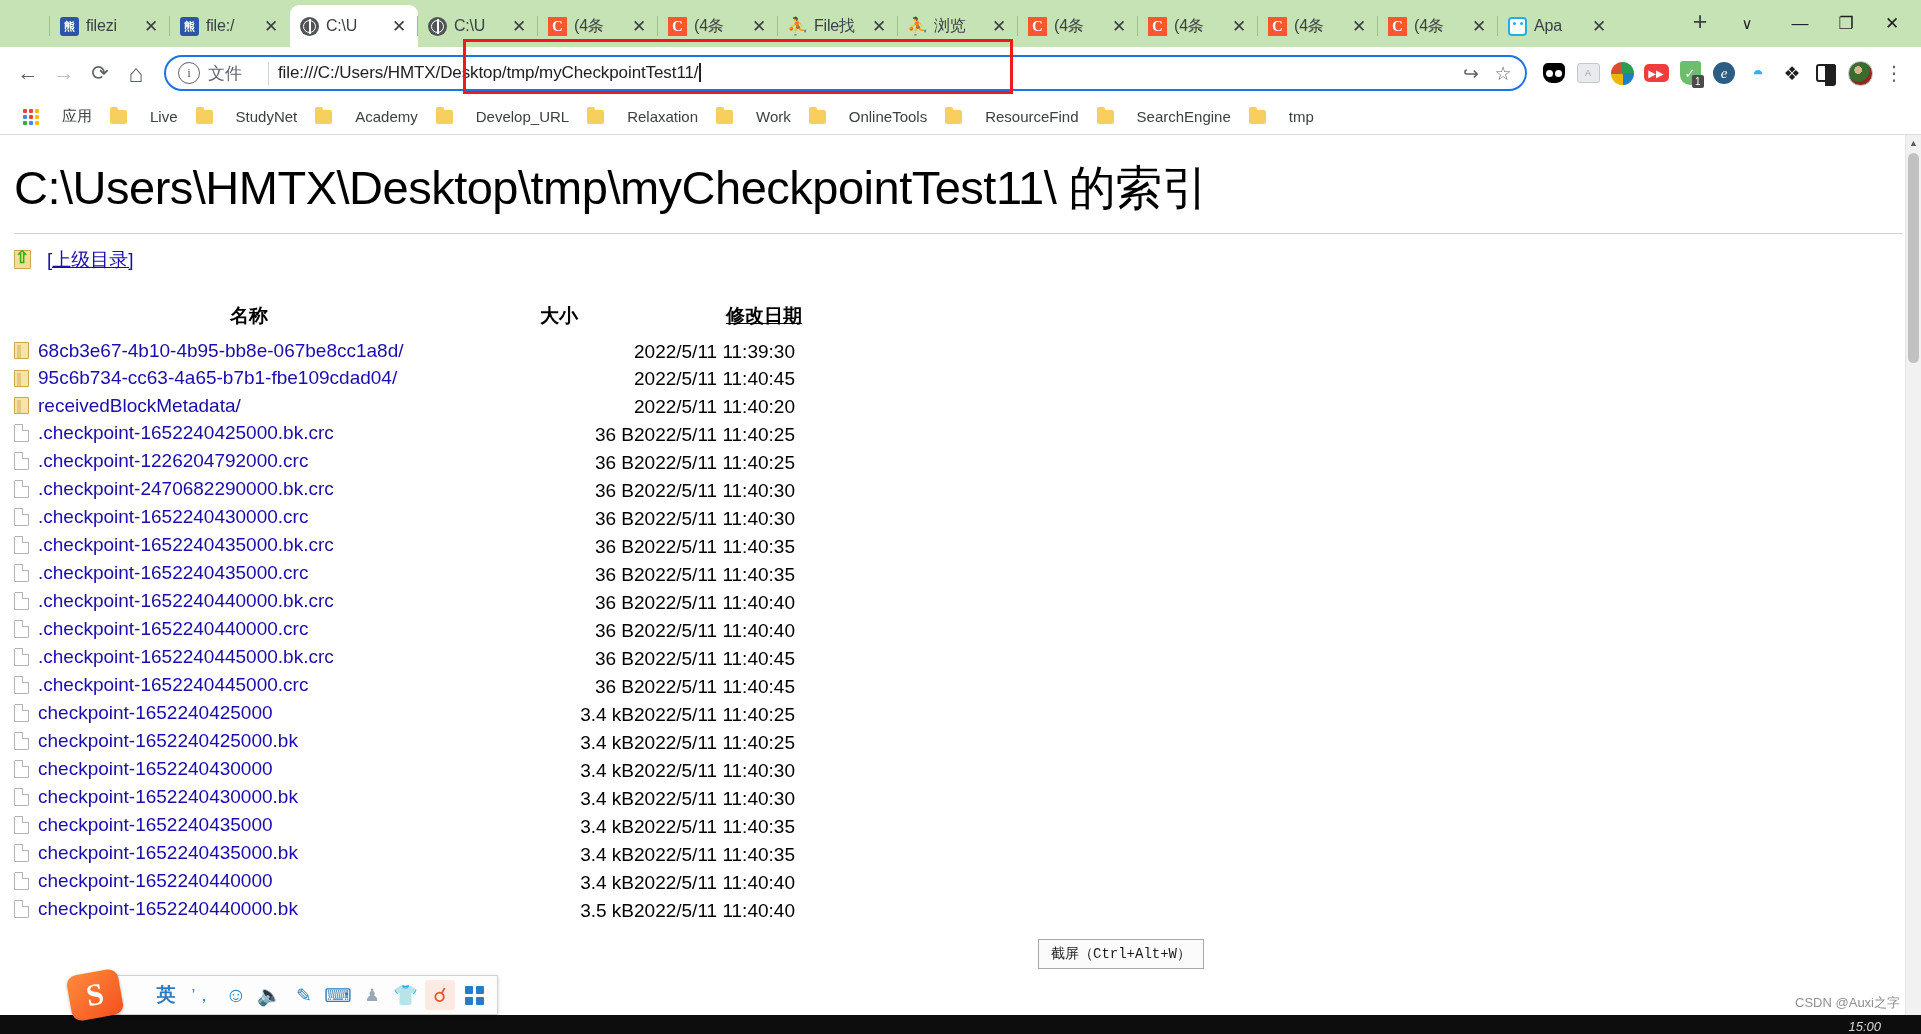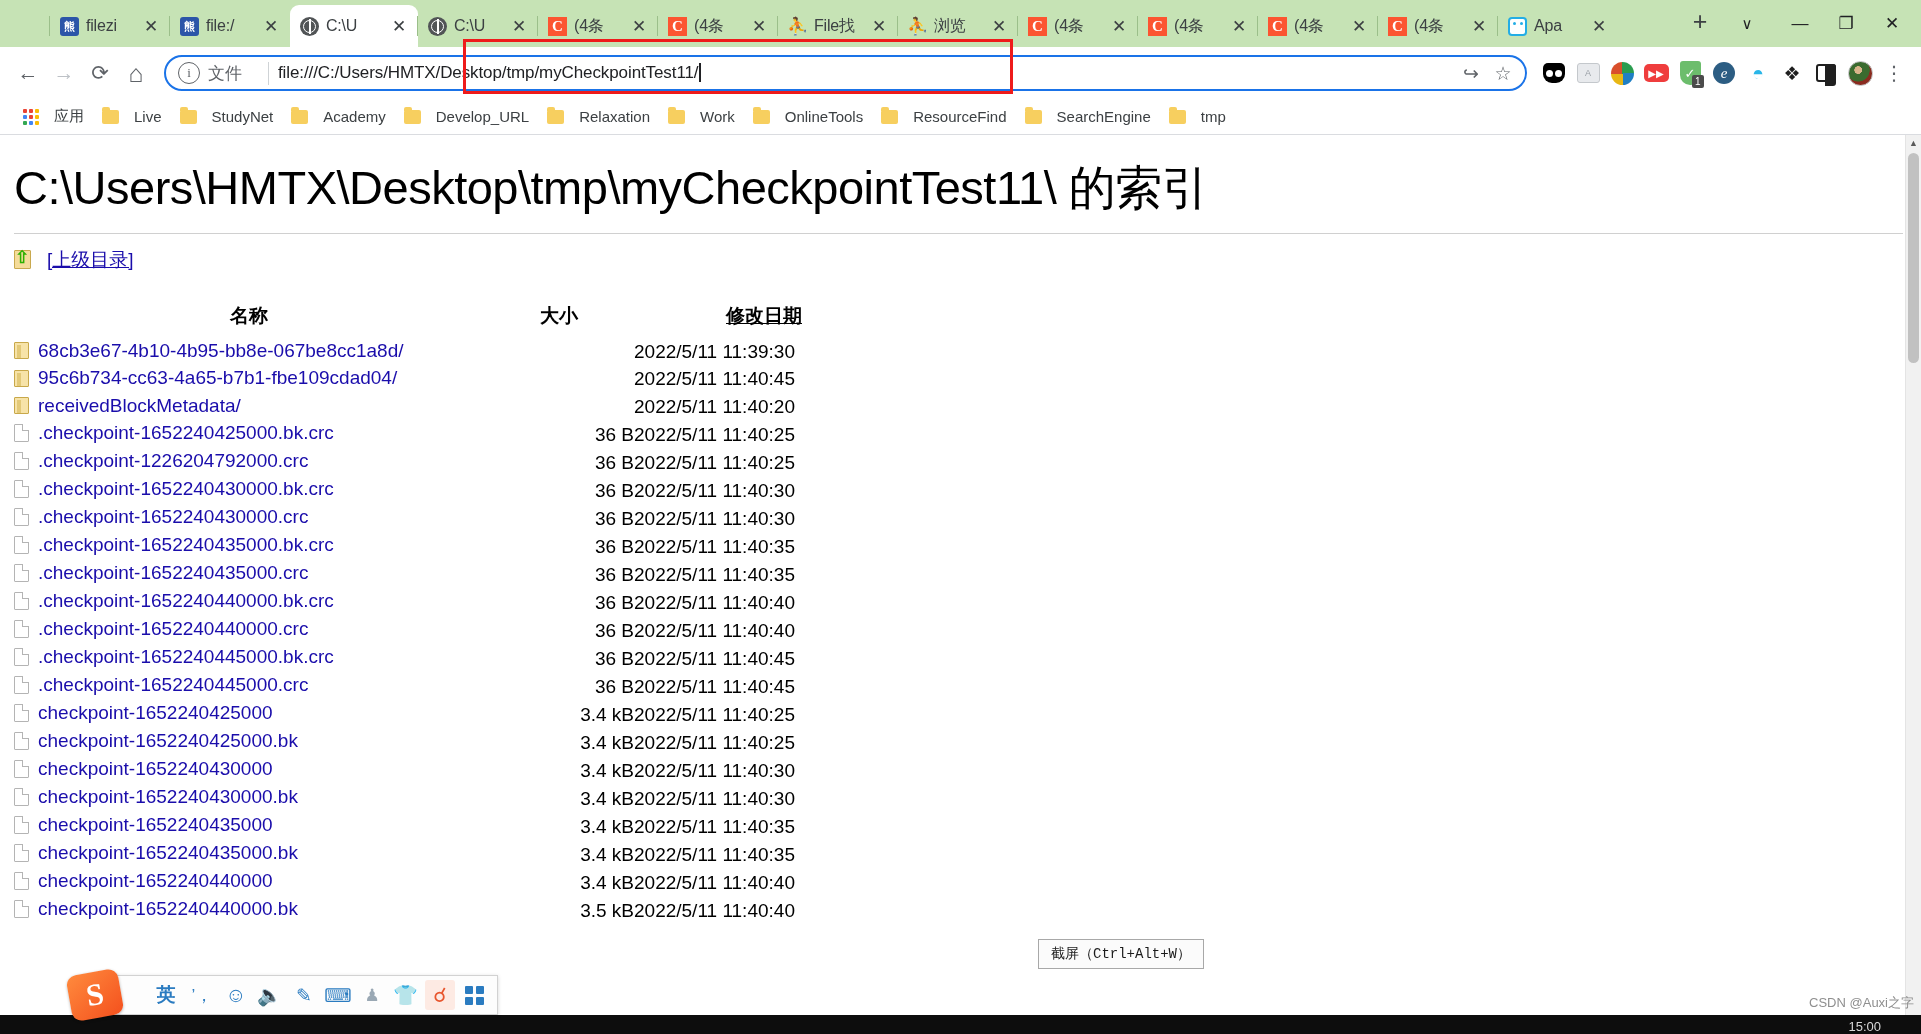--- a/index.html
+++ b/index.html
@@ -245,7 +245,7 @@
     border-bottom: 1px solid #dadce0;
   }
   .bm {
-    display: flex; align-items: center; gap: 15px;
+    display: flex; align-items: center; gap: 23px;
     padding: 4px 9px; border-radius: 4px;
     font-size: 15px; color: #3c4043; white-space: nowrap;
     flex: none;

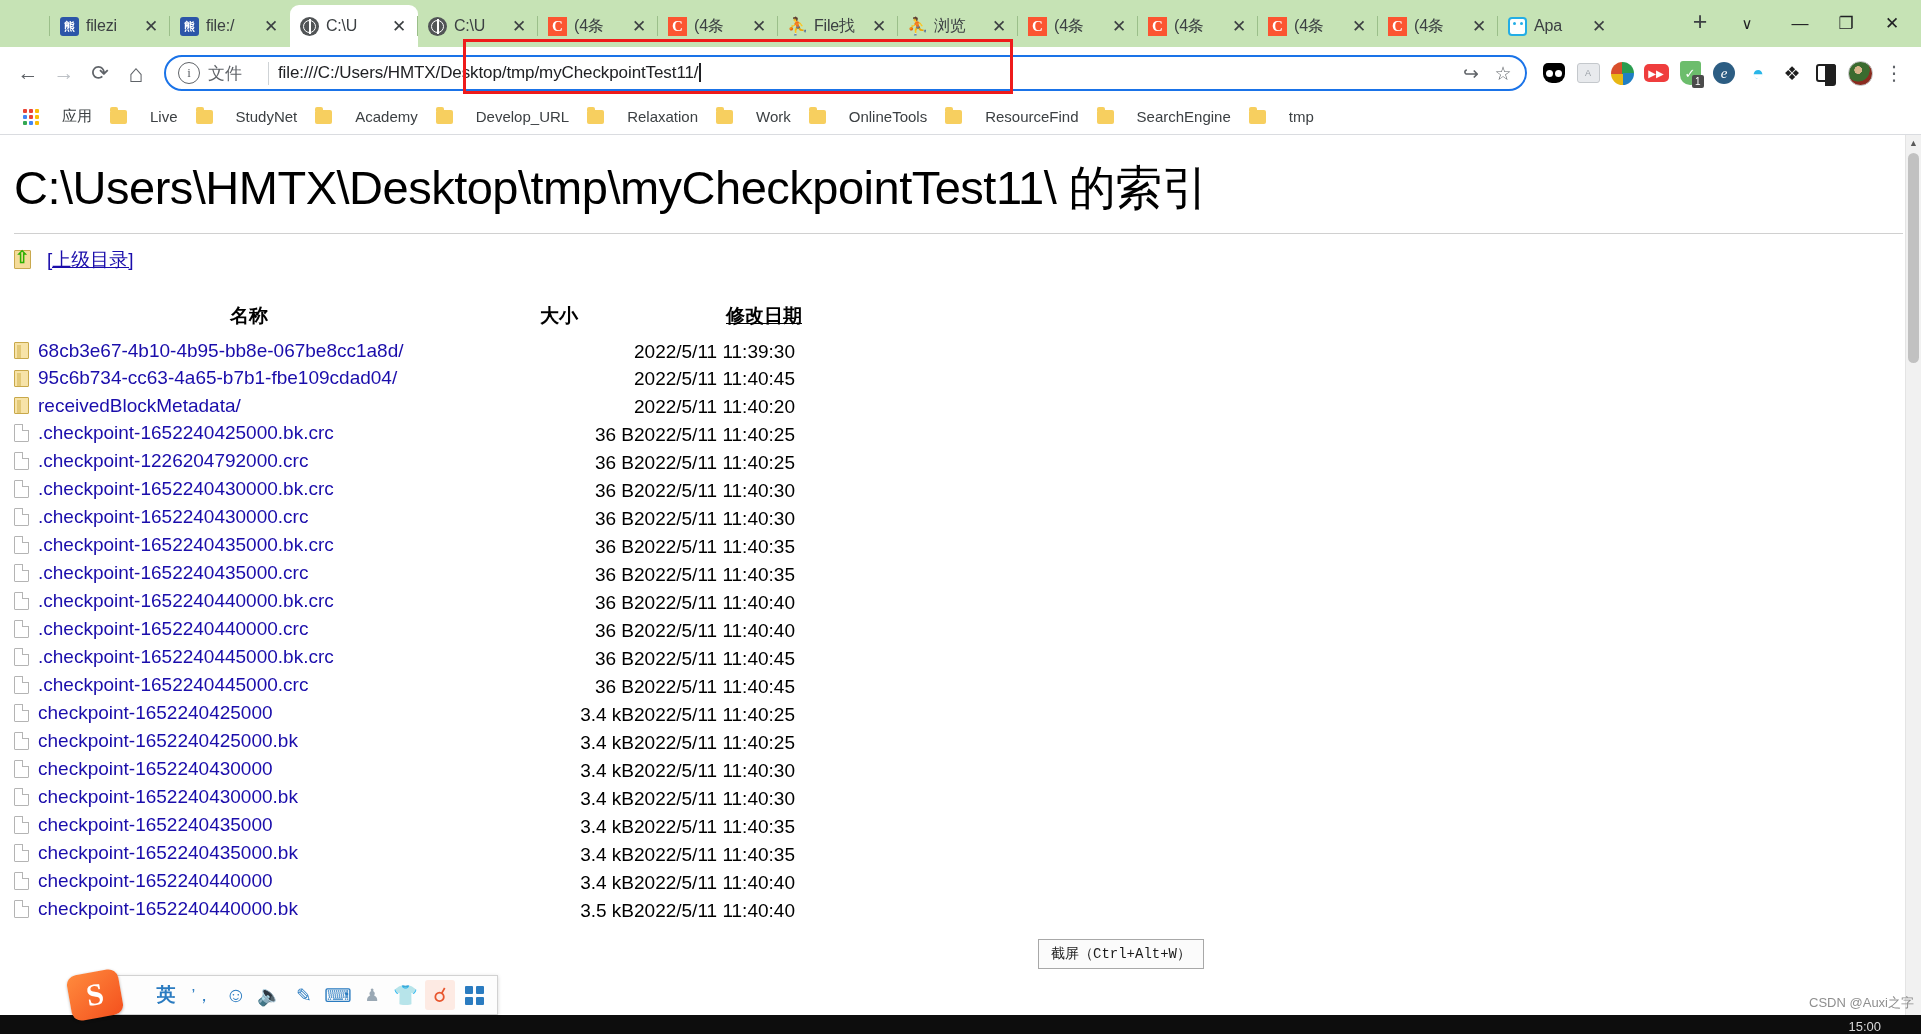--- a/index.html
+++ b/index.html
@@ -740,7 +740,7 @@
           <tr>
             <td class="c-name"><span class="ico-row">
                 <span class="ico-file"></span>
-                <a href="#">.checkpoint-1652240430000.bk.crc</a>
+                <a href="#">.checkpoint-2470682290000.bk.crc</a>
               </span></td>
             <td class="c-size">36 B</td>
             <td class="c-date">2022/5/11 11:40:30</td>

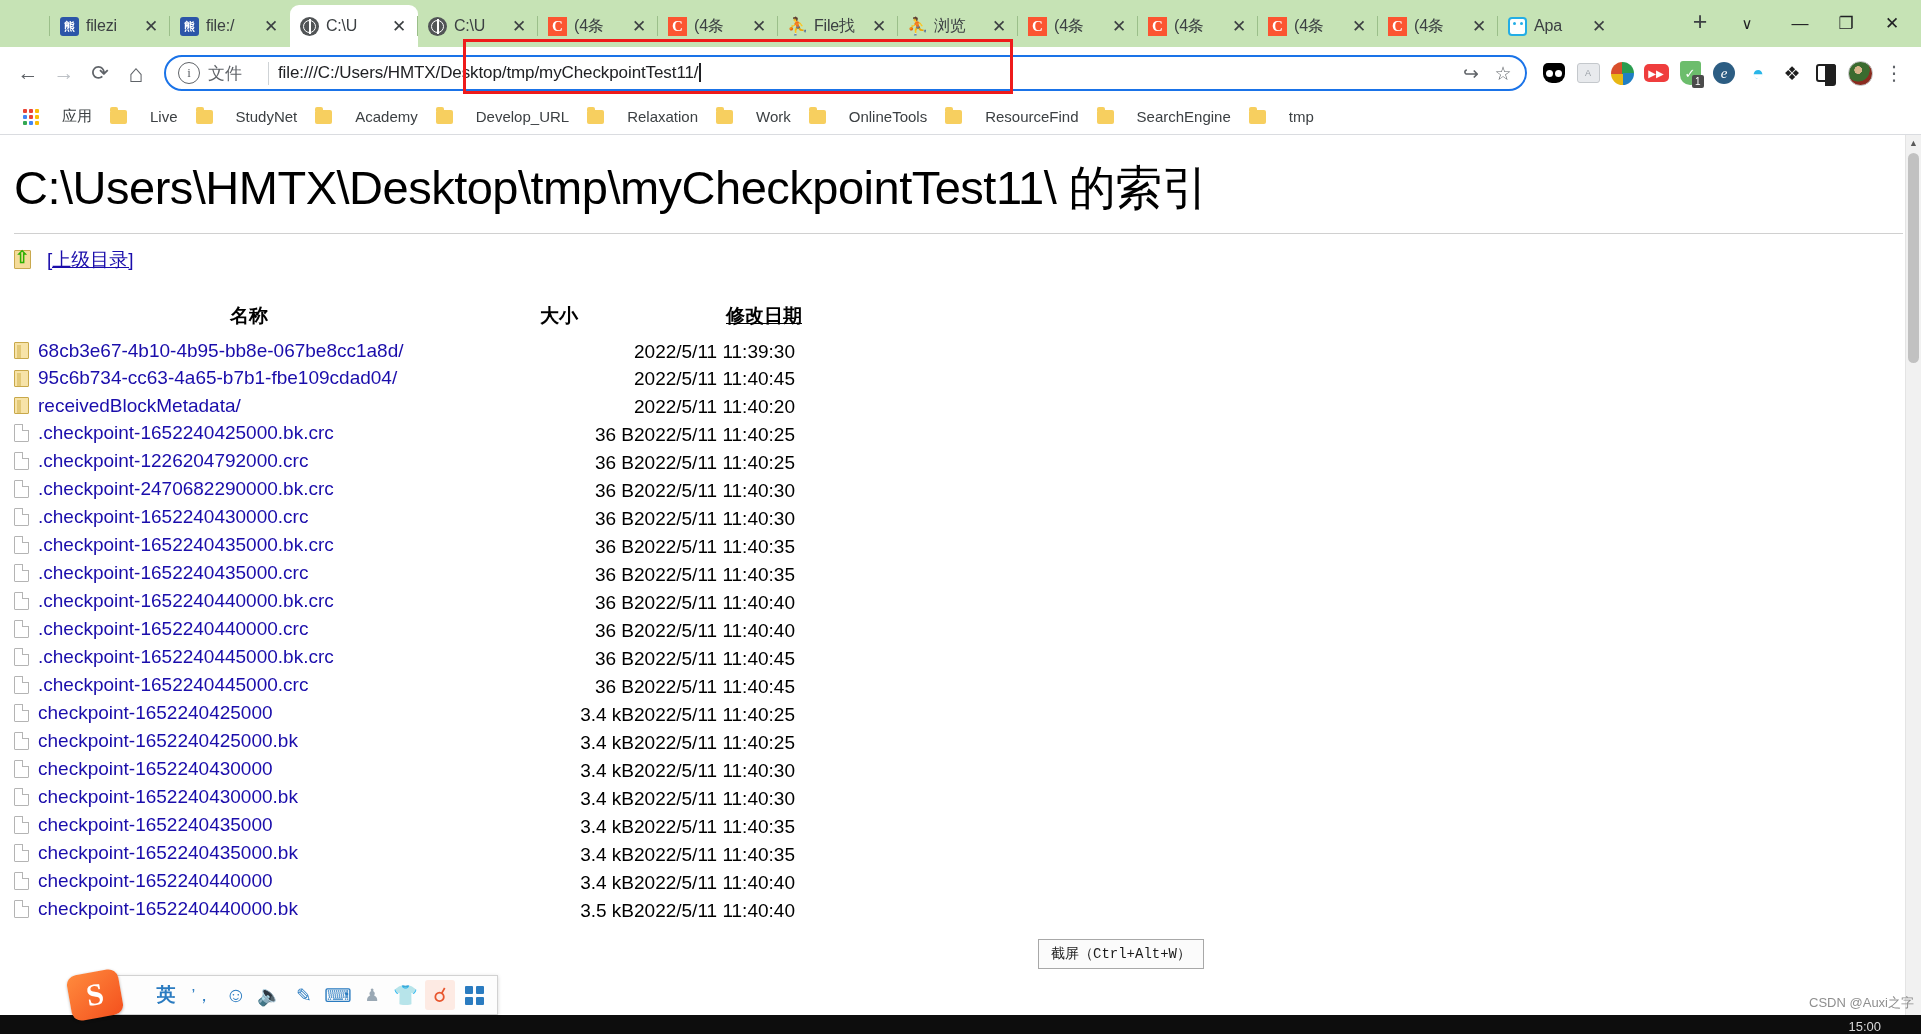--- a/index.html
+++ b/index.html
@@ -440,7 +440,7 @@
     padding-right: 10px;
   }
   .watermark {
-    position: absolute; right: 7px; bottom: 22px;
+    position: absolute; right: 21px; bottom: 22px;
     color: #8f8f8f; font-size: 13px; z-index: 15;
   }
   .clock {

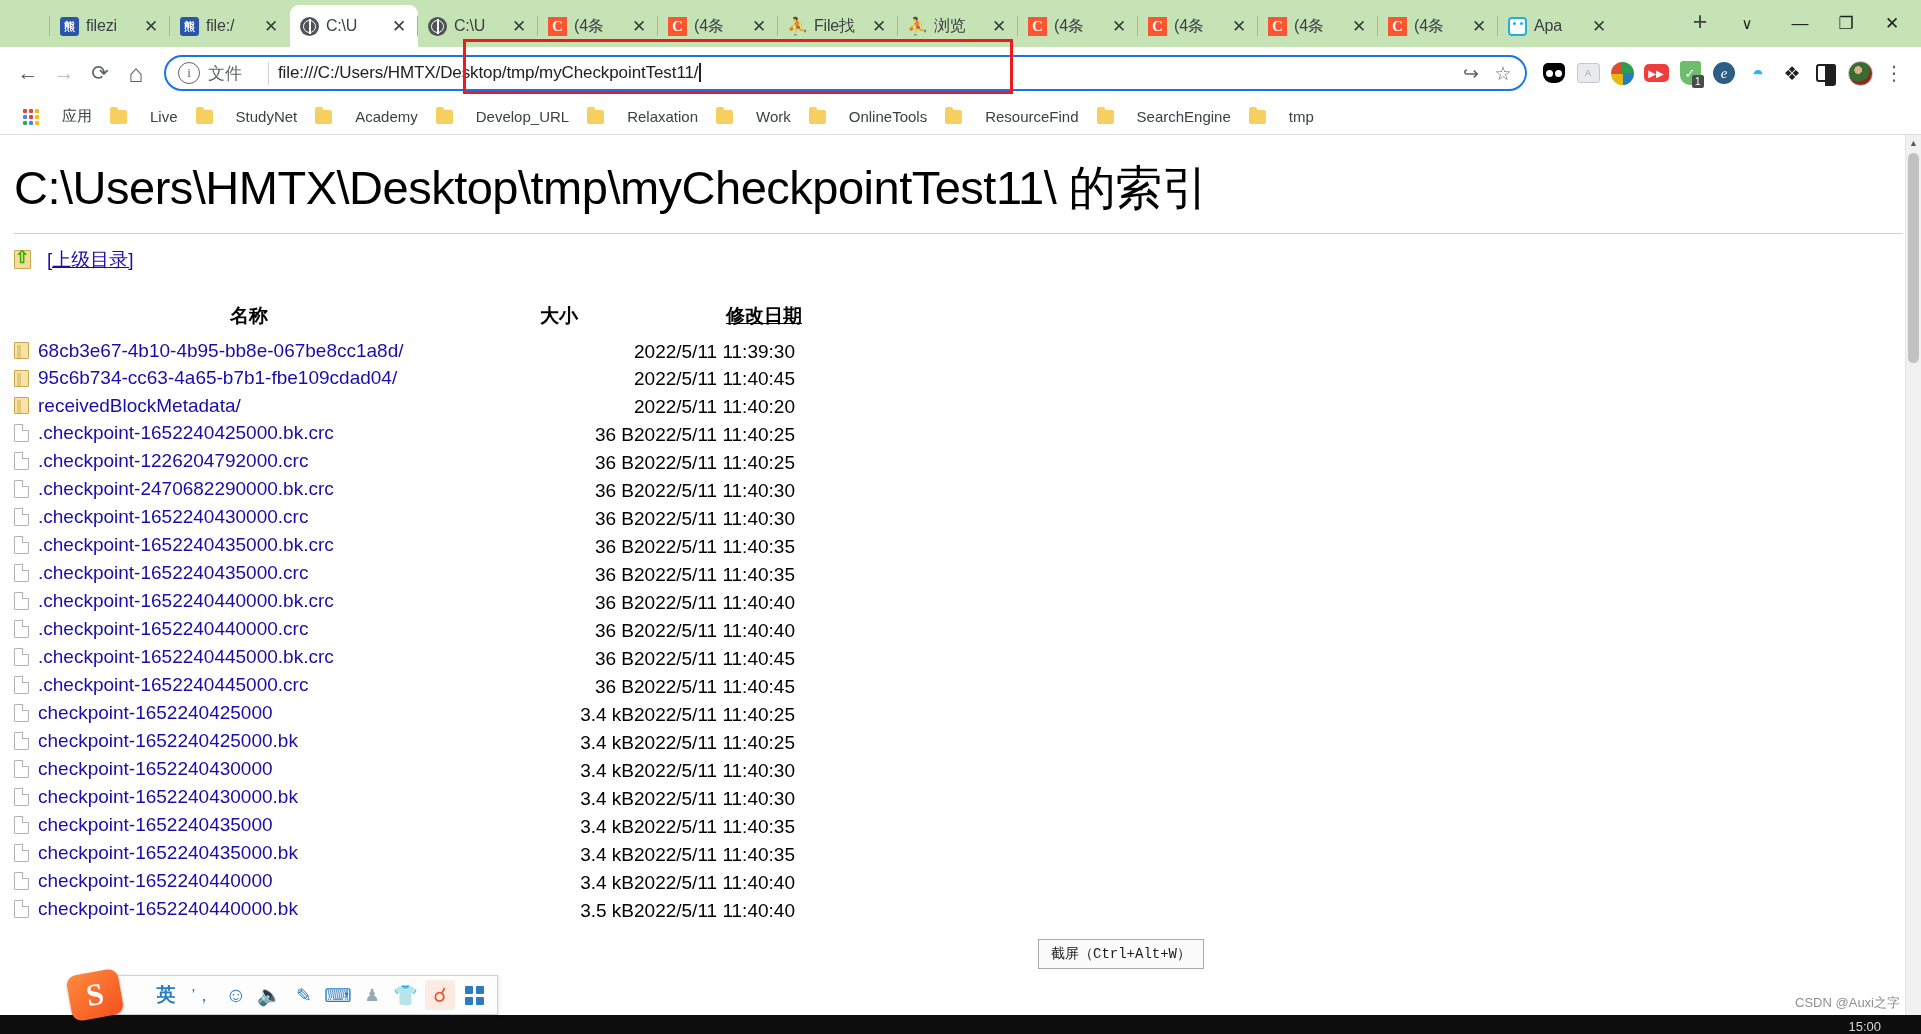--- a/index.html
+++ b/index.html
@@ -445,7 +445,7 @@
   }
   .clock {
     position: absolute; right: 40px; bottom: 0;
-    color: #d8d8d8; font-size: 13px; z-index: 16;
+    color: #d8d8d8; font-size: 13px; z-index: 16; font-style: italic;
   }
 </style>
 </head>

